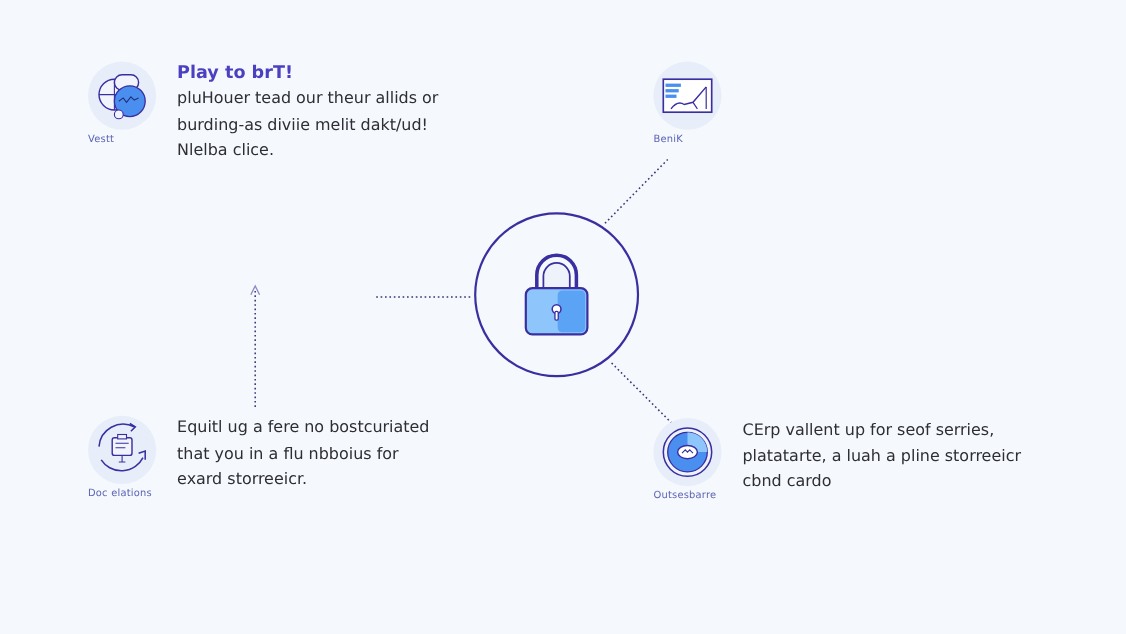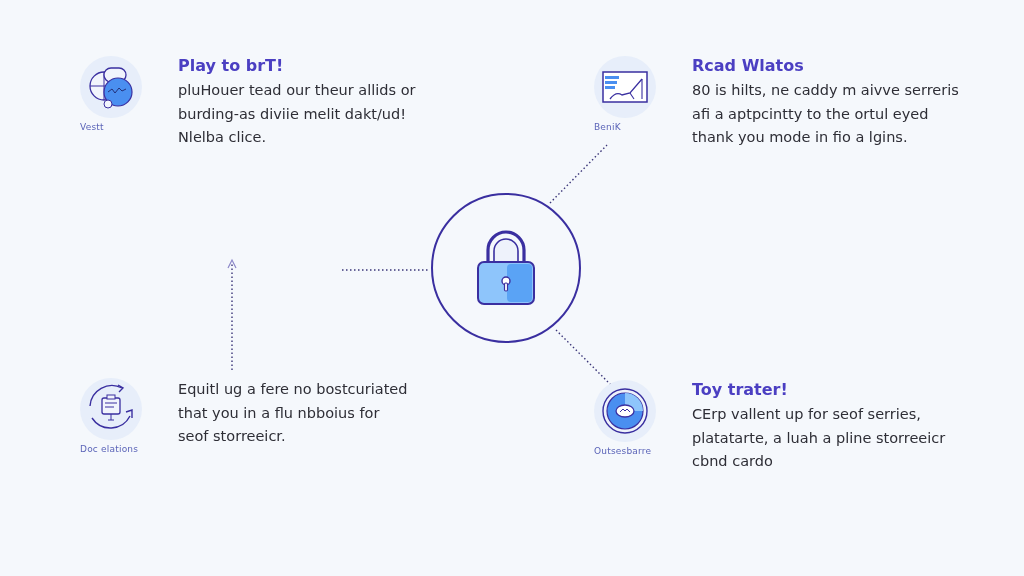--- a/index.html
+++ b/index.html
@@ -23,7 +23,7 @@
       font-size: 9px; color: #5b64b8; letter-spacing: 0.2px;
       white-space: nowrap;
     }
-    .text-block { margin-left: 22px; }
+    .text-block { margin-left: 5px; }
     .card-title {
       font-size: 16px; font-weight: bold; color: #4b3fc2;
       margin-bottom: 4px; white-space: nowrap;

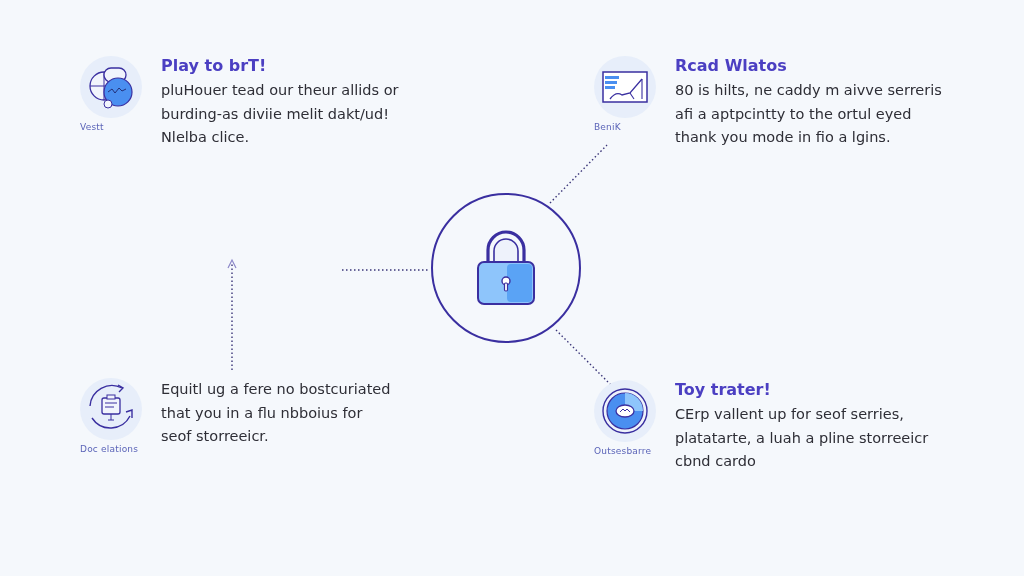--- a/index.html
+++ b/index.html
@@ -110,14 +110,6 @@
       </div>
       <div class="icon-caption">BeniK</div>
     </div>
-    <div class="text-block">
-      <div class="card-title">Rcad Wlatos</div>
-      <div class="card-body">
-        <p>80 is hilts, ne caddy m aivve serreris</p>
-        <p>afi a aptpcintty to the ortul eyed</p>
-        <p>thank you mode in fio a lgins.</p>
-      </div>
-    </div>
   </div>
 
   <div class="card" id="card-bl">

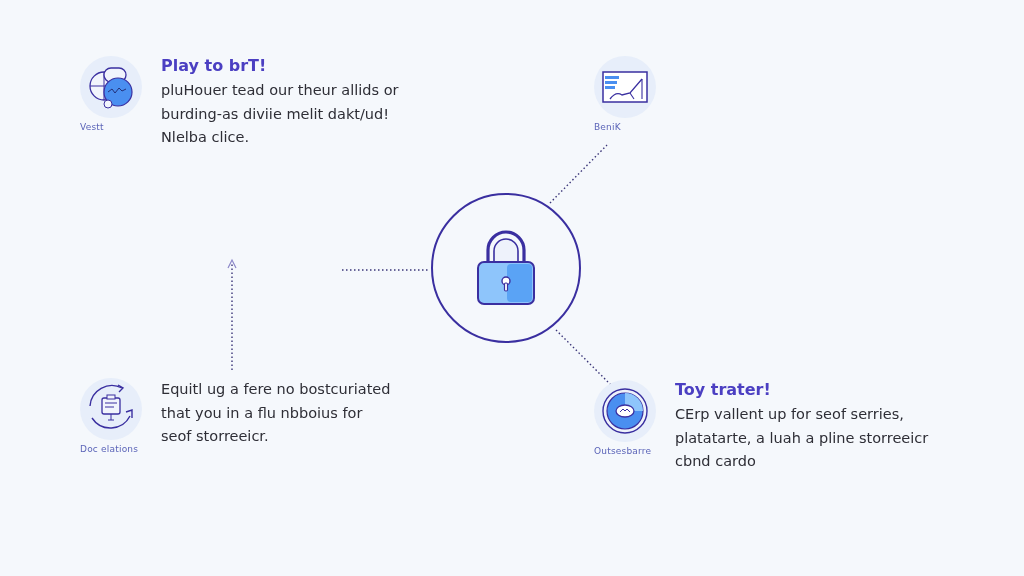--- a/index.html
+++ b/index.html
@@ -151,7 +151,6 @@
       <div class="icon-caption">Outsesbarre</div>
     </div>
     <div class="text-block">
-      <div class="card-title">Toy trater!</div>
       <div class="card-body">
         <p>CErp vallent up for seof serries,</p>
         <p>platatarte, a luah a pline storreeicr</p>

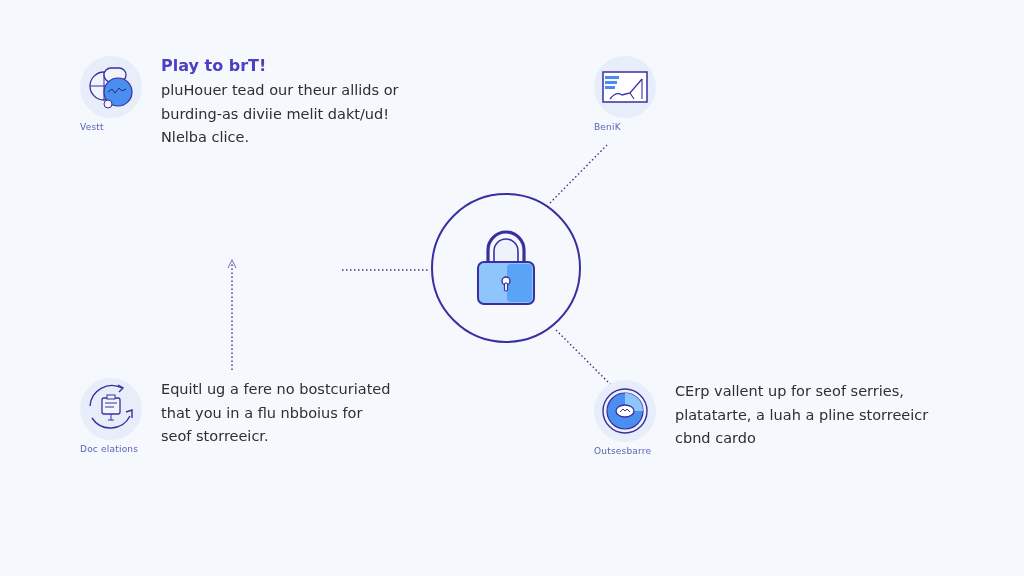--- a/index.html
+++ b/index.html
@@ -132,7 +132,7 @@
       <div class="card-body">
         <p>Equitl ug a fere no bostcuriated</p>
         <p>that you in a flu nbboius for</p>
-        <p>seof storreeicr.</p>
+        <p>exard storreeicr.</p>
       </div>
     </div>
   </div>

